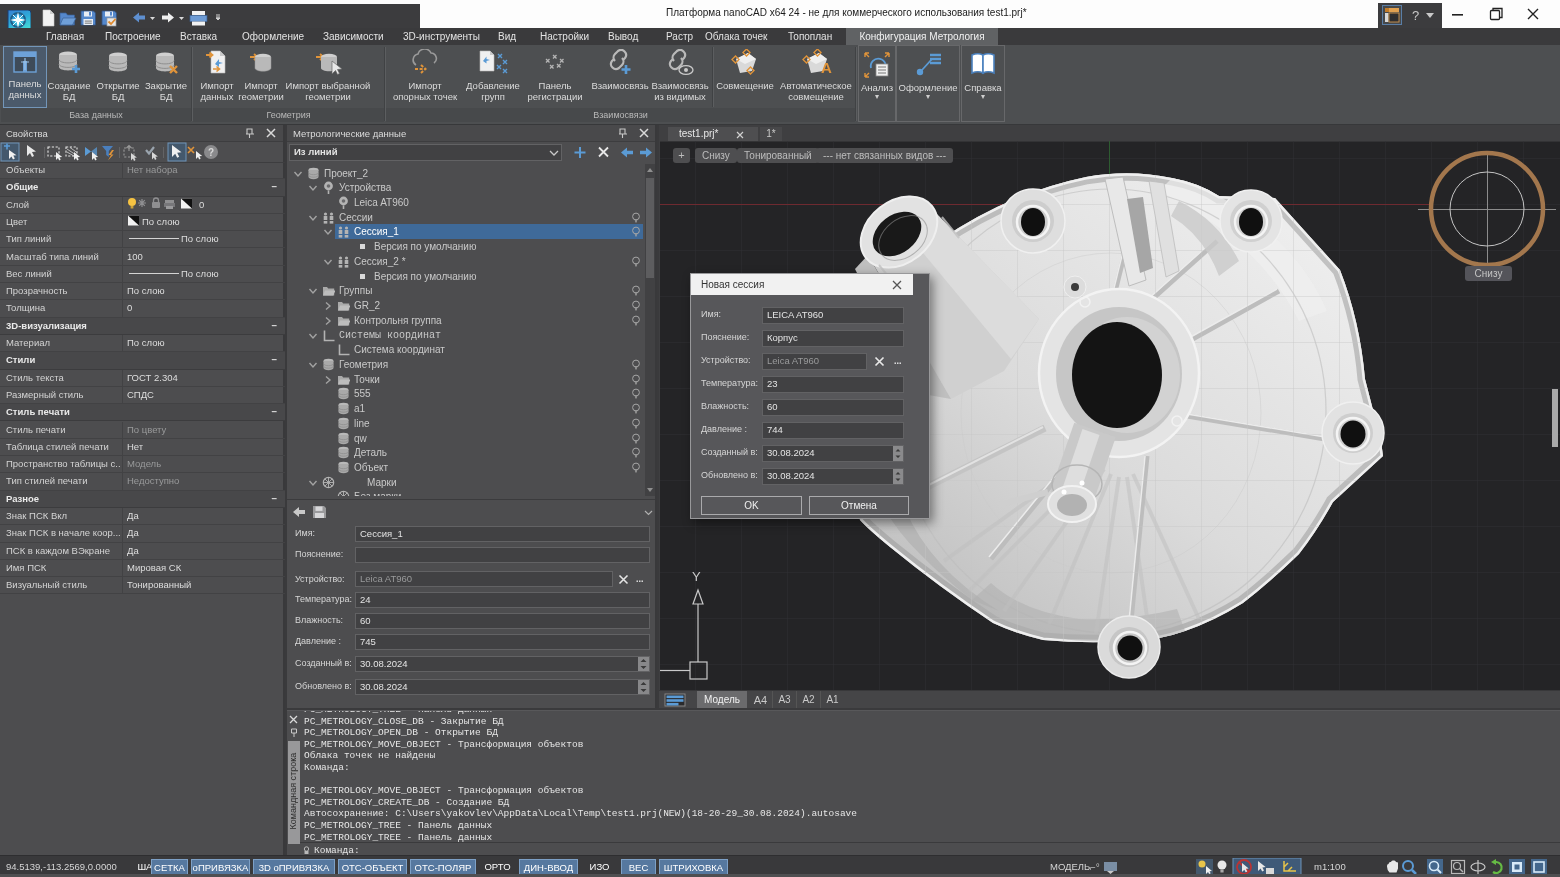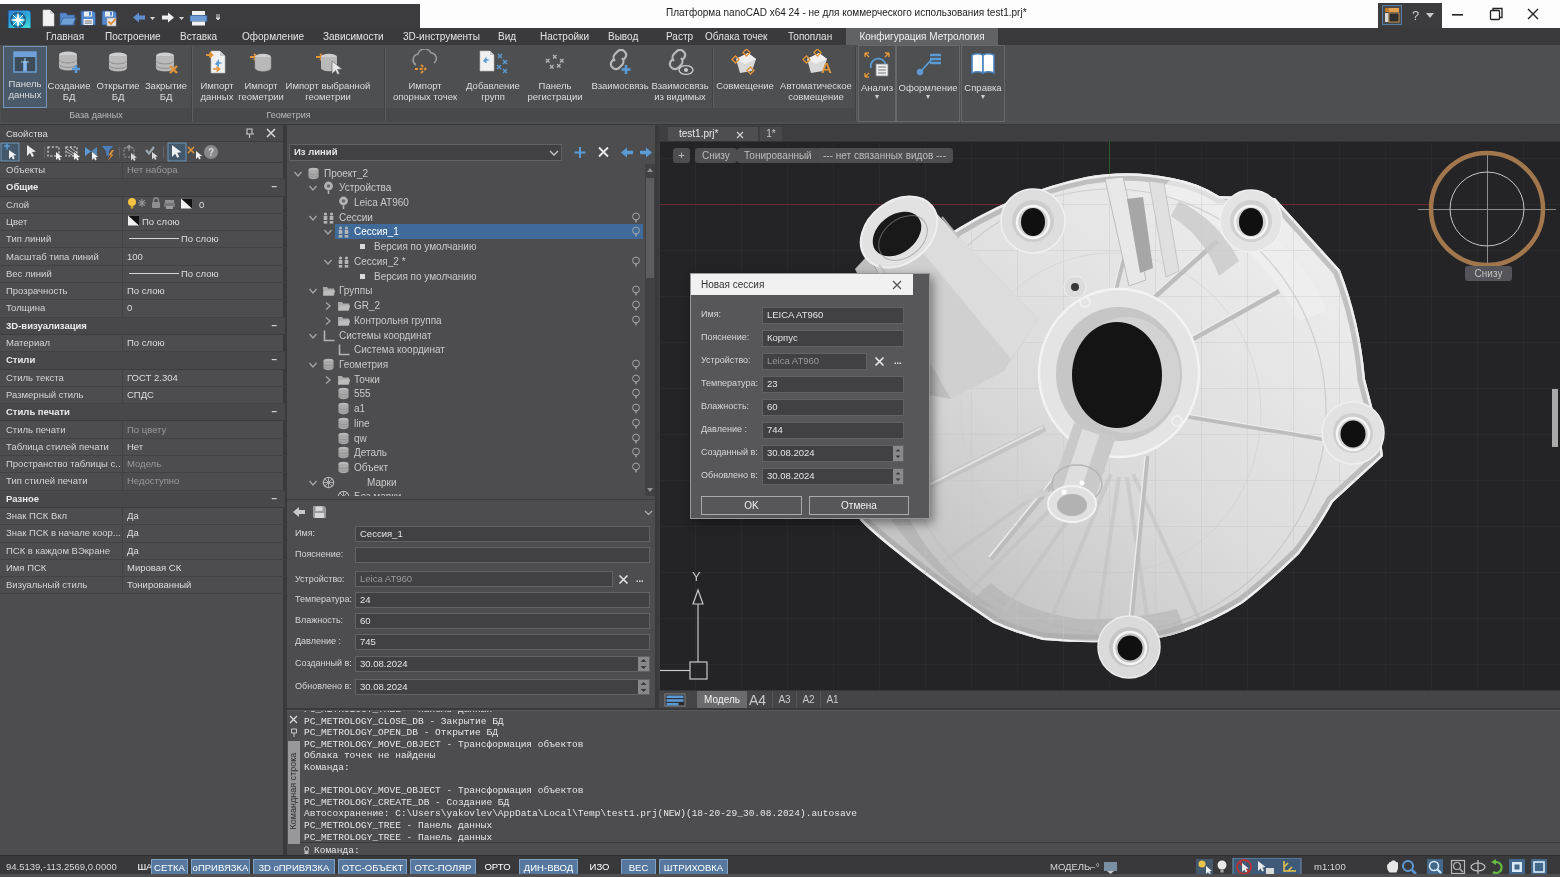--- a/index.html
+++ b/index.html
@@ -189,6 +189,7 @@
  <div class="abs" style="left:386px;top:63px;width:469px;height:14px;background:#47494b;"></div>
  <div class="rglabel" style="left:1px;width:190px;">База данных</div>
  <div class="rglabel" style="left:193px;width:191px;">Геометрия</div>
+ <div class="rglabel" style="left:386px;width:469px;">Взаимосвязи</div>
 
  <div class="rbtn" style="left:3px;width:42px;top:1px;height:60px;background:#4b5a6b;border:1px solid #7396b9;">
   <svg width="26" height="26" viewBox="0 0 26 26">

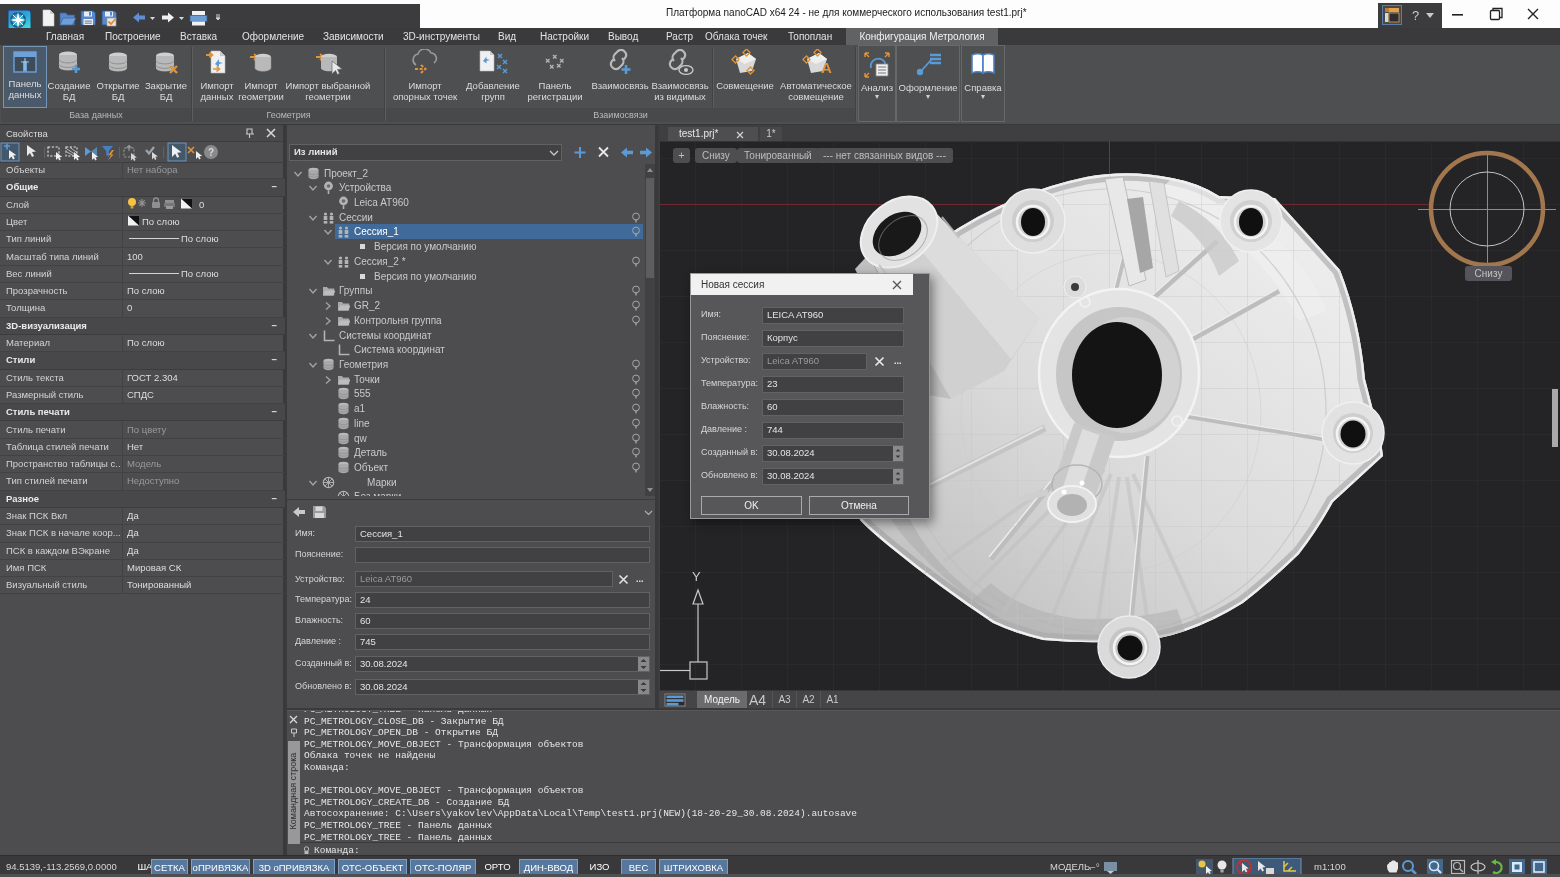--- a/index.html
+++ b/index.html
@@ -538,6 +538,12 @@
  </div>
 </div>
 <div class="panel" id="midpanel" style="left:287px;top:125px;width:370px;height:583px;border-right:2px solid #39393b;box-sizing:border-box;">
+ <div class="phead">Метрологические данные
+   <svg class="abs" style="right:5px;top:3px;" width="32" height="11" viewBox="0 0 32 11">
+        <path d="M2 1 h5 v5 h-5 z M4.5 6 v4 M1 6 h8" stroke="#c9c9c9" fill="none" stroke-width="1.1"></path>
+        <path d="M22 1 l8 8 M30 1 l-8 8" stroke="#d9d9d9" stroke-width="1.5"></path>
+      </svg>
+ </div>
 
  <div class="abs" style="left:0;top:17px;width:308px;height:21px;">
    <div class="finp" style="left:2px;top:2px;width:273px;height:17px;font-weight:bold;">Из линий</div>

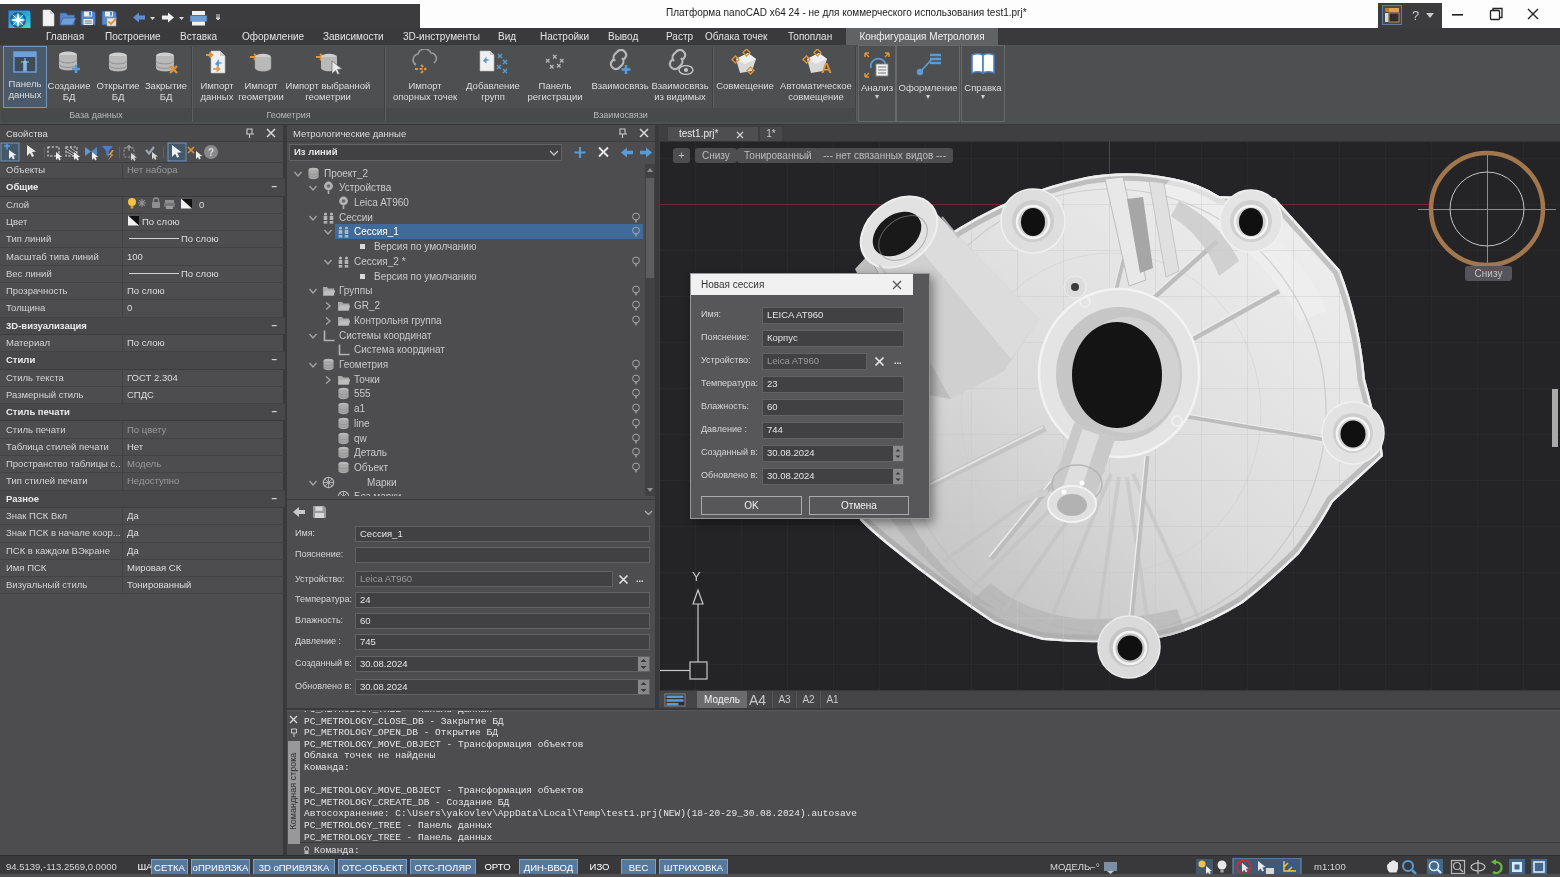--- a/index.html
+++ b/index.html
@@ -670,7 +670,7 @@
         <svg class="abs" style="left:35px;top:1px;" width="13" height="13">
           <use href="#i-axis"></use>
         </svg>
-        <span class="abs" style="left:52px;">Системы координат</span>
+        <span class="abs" style="left:52px;font-family:Liberation Mono, monospace;">Системы координат</span>
       </div>
   <div class="trow" style="top:178.2px;">
         <svg class="abs" style="left:50px;top:1px;" width="13" height="13">

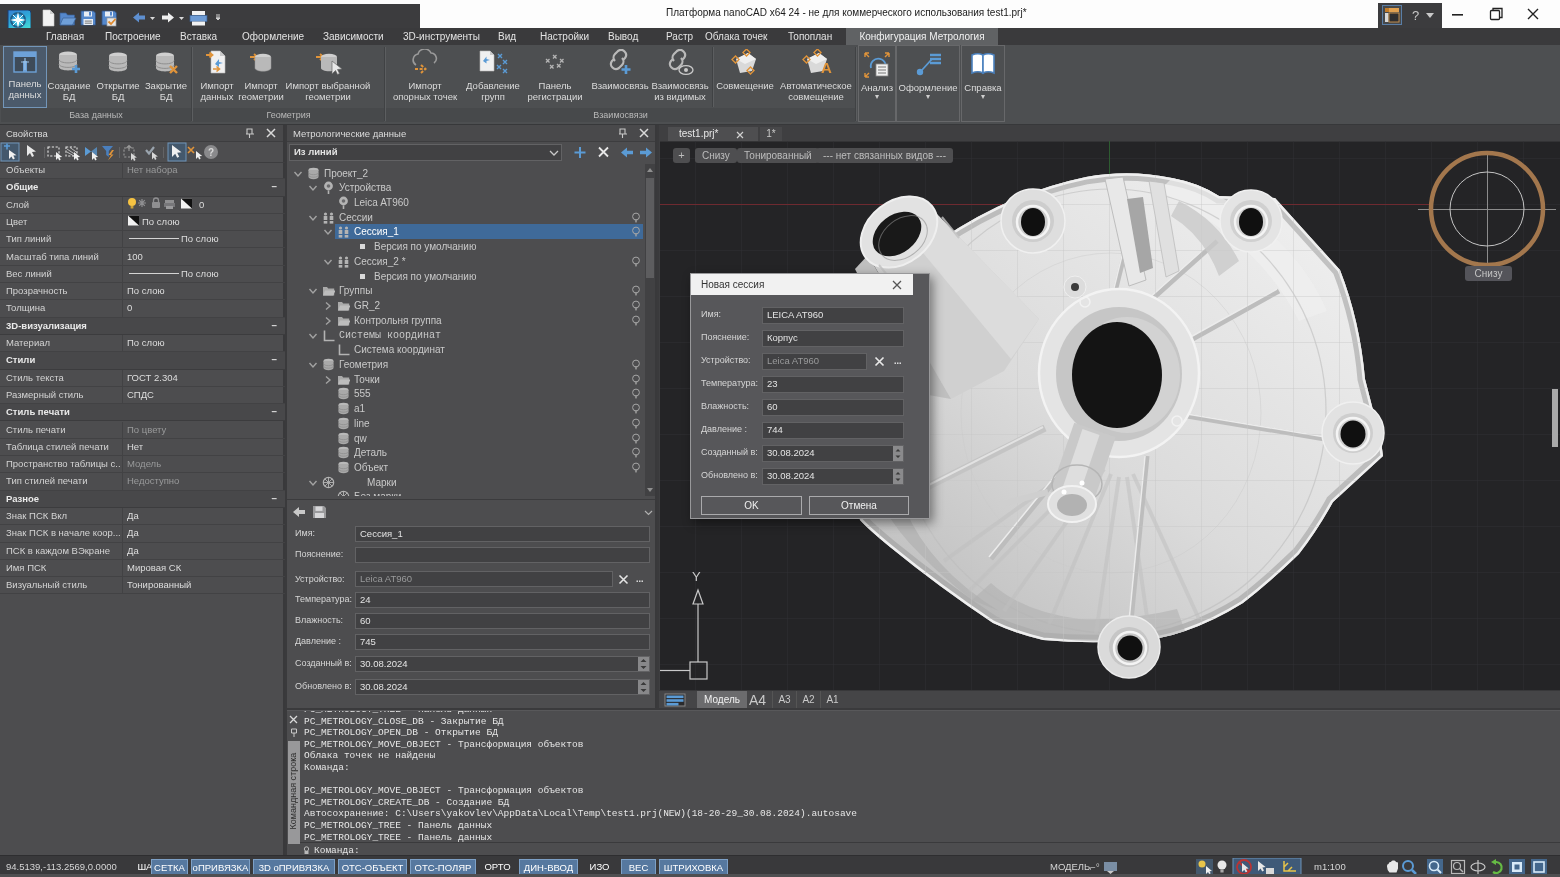--- a/index.html
+++ b/index.html
@@ -1007,7 +1007,7 @@
         <rect x="2.5" y="9.9" width="12" height="2.6" fill="#5b9bd5"></rect>
       </svg>
    <div class="abs" style="left:38px;top:0;width:50px;height:18px;background:#6b6b6d;color:#f2f2f2;font-size:10px;text-align:center;line-height:18px;">Модель</div>
-   <div class="abs" style="left:90px;top:0;width:23px;height:18px;color:#c9c9c9;font-size:14px;text-align:left;line-height:18px;border-right:1px solid #555;">А4</div>
+   <div class="abs" style="left:90px;top:0;width:23px;height:18px;color:#c9c9c9;font-size:11px;text-align:center;line-height:18px;border-right:1px solid #555;">А4</div>
    <div class="abs" style="left:114px;top:0;width:23px;height:18px;color:#c9c9c9;font-size:10px;text-align:center;line-height:18px;border-right:1px solid #555;">А3</div>
    <div class="abs" style="left:138px;top:0;width:23px;height:18px;color:#c9c9c9;font-size:10px;text-align:center;line-height:18px;border-right:1px solid #555;">А2</div>
    <div class="abs" style="left:162px;top:0;width:23px;height:18px;color:#c9c9c9;font-size:10px;text-align:center;line-height:18px;">А1</div>

